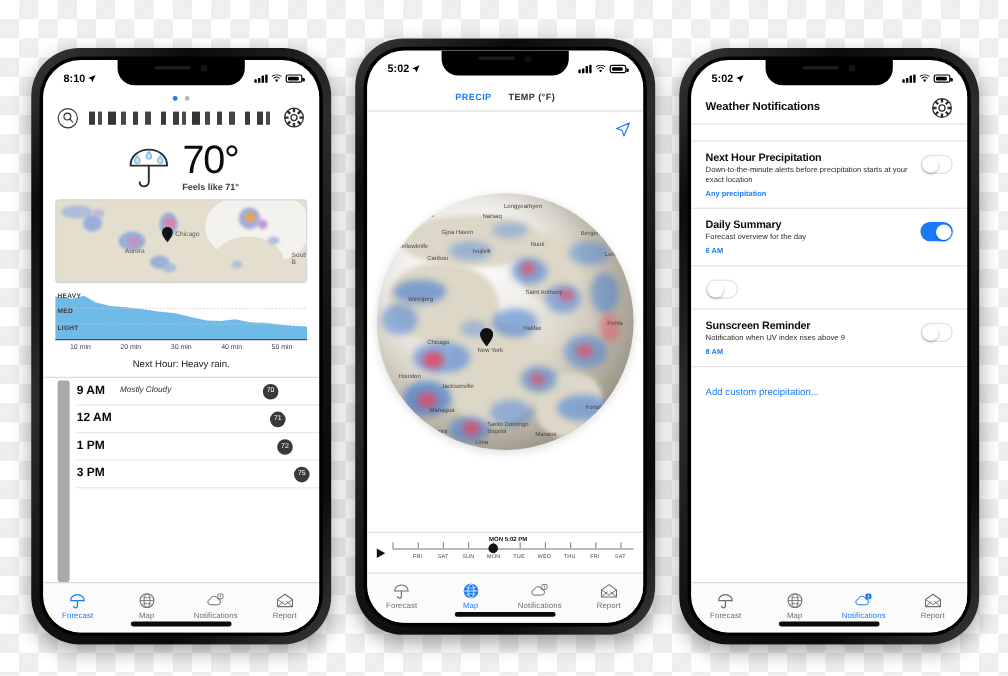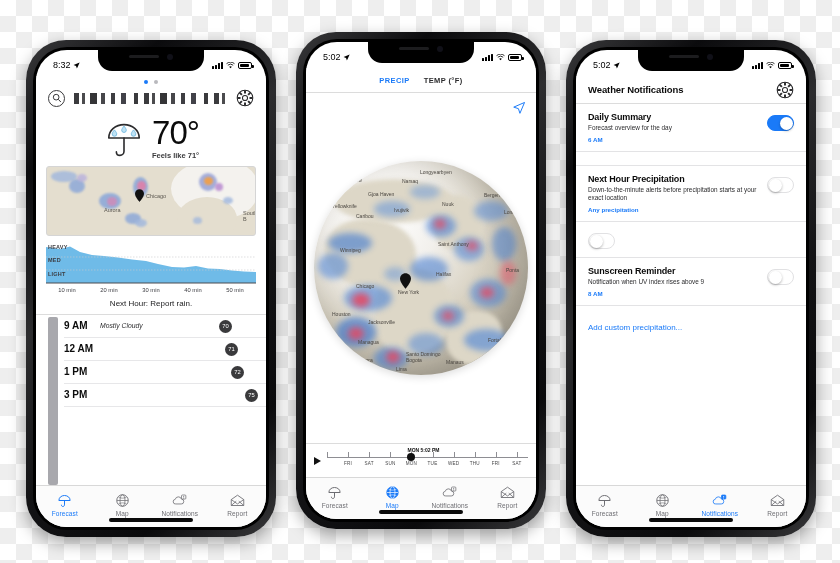--- a/index.html
+++ b/index.html
@@ -65,7 +65,7 @@
     display: flex; align-items: center;
     justify-content: space-between;
     padding: 4px 14px 0 17px;
-    font-size: 9px; font-weight: normal; color: #000;
+    font-size: 9px; font-weight: bold; color: #000;
     position: relative; z-index: 30;
   }
   .sb-left { display:flex; align-items:center; gap:2px; }

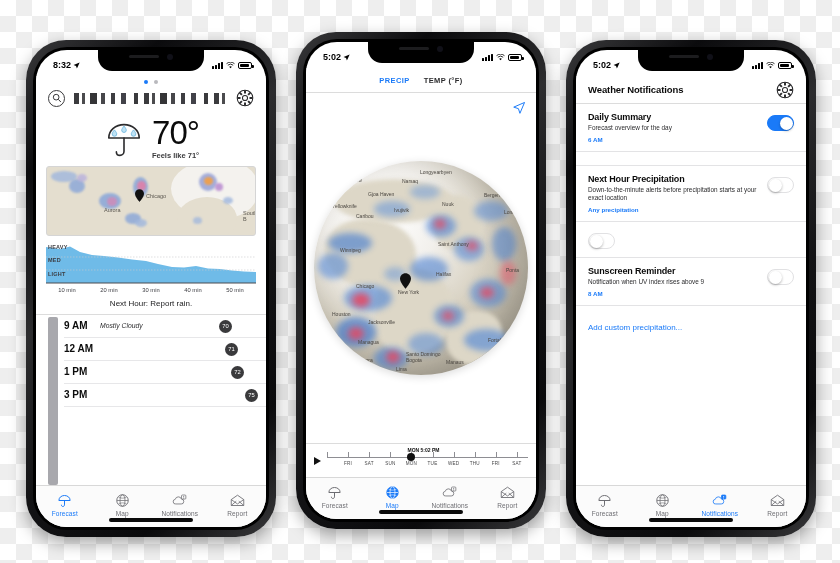--- a/index.html
+++ b/index.html
@@ -244,7 +244,7 @@
 
     <div class="statusbar">
       <div class="sb-left">
-        <span>8:32</span>
+        <span>8:10</span>
         <svg class="loc-arrow" viewBox="0 0 10 10">
           <path d="M9.5 .6 .8 4.4l3.5 1.3 1.3 3.5z" fill="#000"></path>
         </svg>

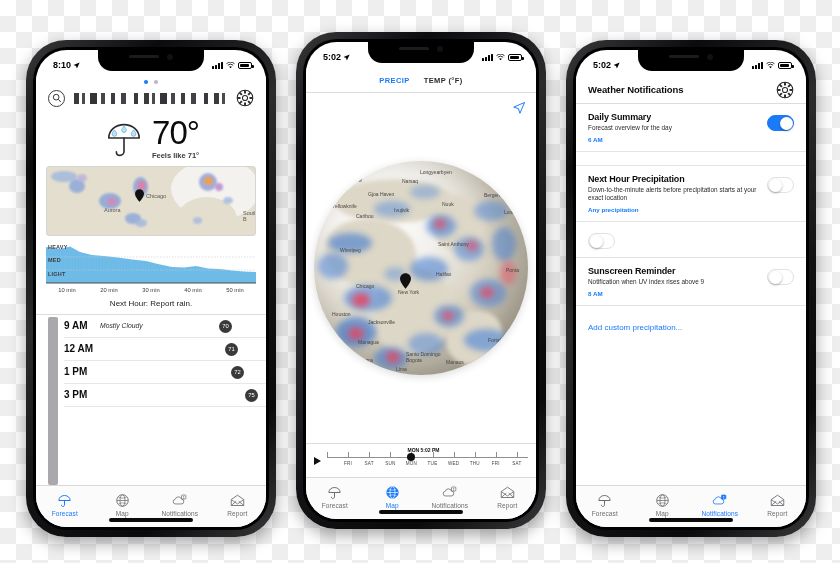--- a/index.html
+++ b/index.html
@@ -659,6 +659,17 @@
 
     <div class="notiflist">
 
+      <div class="notifrow first" style="margin-top:13px;">
+        <div class="ntext">
+          <div class="ntitle">Next Hour Precipitation</div>
+          <div class="ndesc">Down-to-the-minute alerts before precipitation starts at your exact location</div>
+          <div class="nmeta">Any precipitation</div>
+        </div>
+        <div class="toggle">
+              <i></i>
+            </div>
+      </div>
+
       <div class="notifrow">
         <div class="ntext">
           <div class="ntitle">Daily Summary</div>
@@ -666,17 +677,6 @@
           <div class="nmeta">6 AM</div>
         </div>
         <div class="toggle on">
-              <i></i>
-            </div>
-      </div>
-
-      <div class="notifrow first" style="margin-top:13px;">
-        <div class="ntext">
-          <div class="ntitle">Next Hour Precipitation</div>
-          <div class="ndesc">Down-to-the-minute alerts before precipitation starts at your exact location</div>
-          <div class="nmeta">Any precipitation</div>
-        </div>
-        <div class="toggle">
               <i></i>
             </div>
       </div>

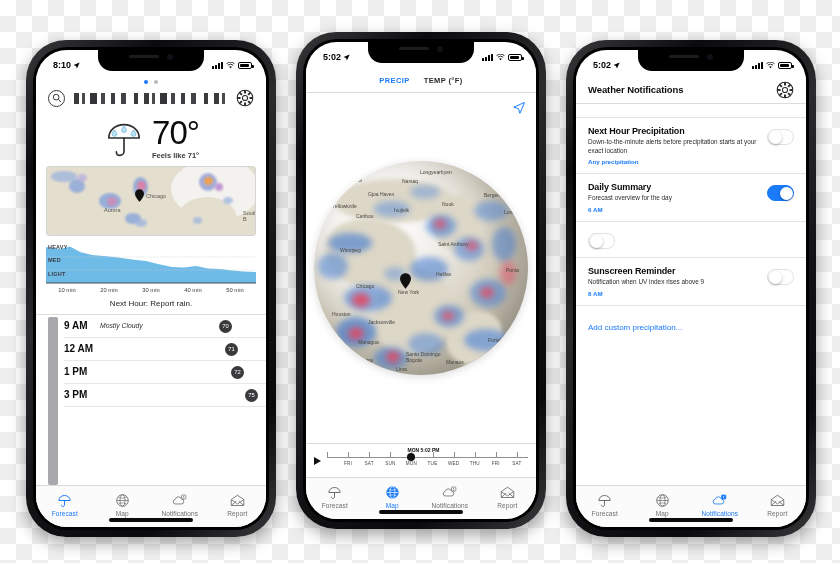--- a/index.html
+++ b/index.html
@@ -358,7 +358,7 @@
         </div>
       </div>
 
-      <div class="nexthour">Next Hour: Report rain.</div>
+      <div class="nexthour">Next Hour: Heavy rain.</div>
       <div class="divider"></div>
 
 

